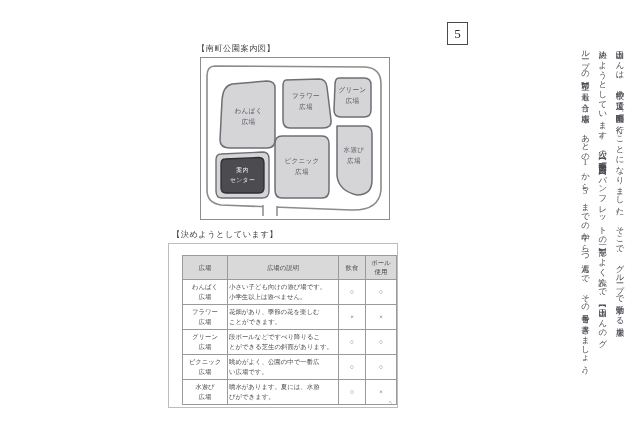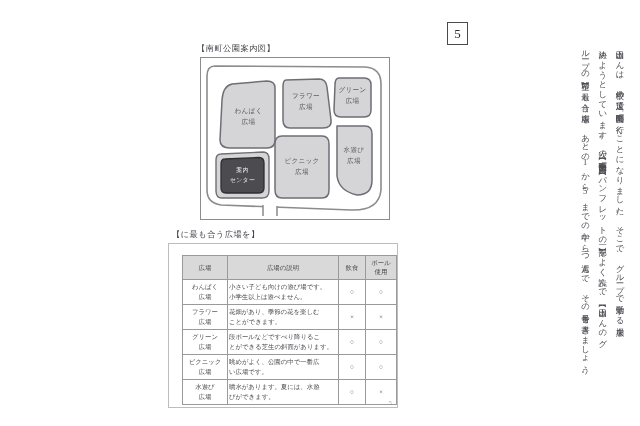--- a/index.html
+++ b/index.html
@@ -134,7 +134,7 @@
     </svg>
   </div>
 
-  <div class="pam-title">【に最も合う広場を】</div>
+  <div class="pam-title">【決めようとしています】</div>
   <div class="pam-frame">
     <table class="pam">
       <thead>

